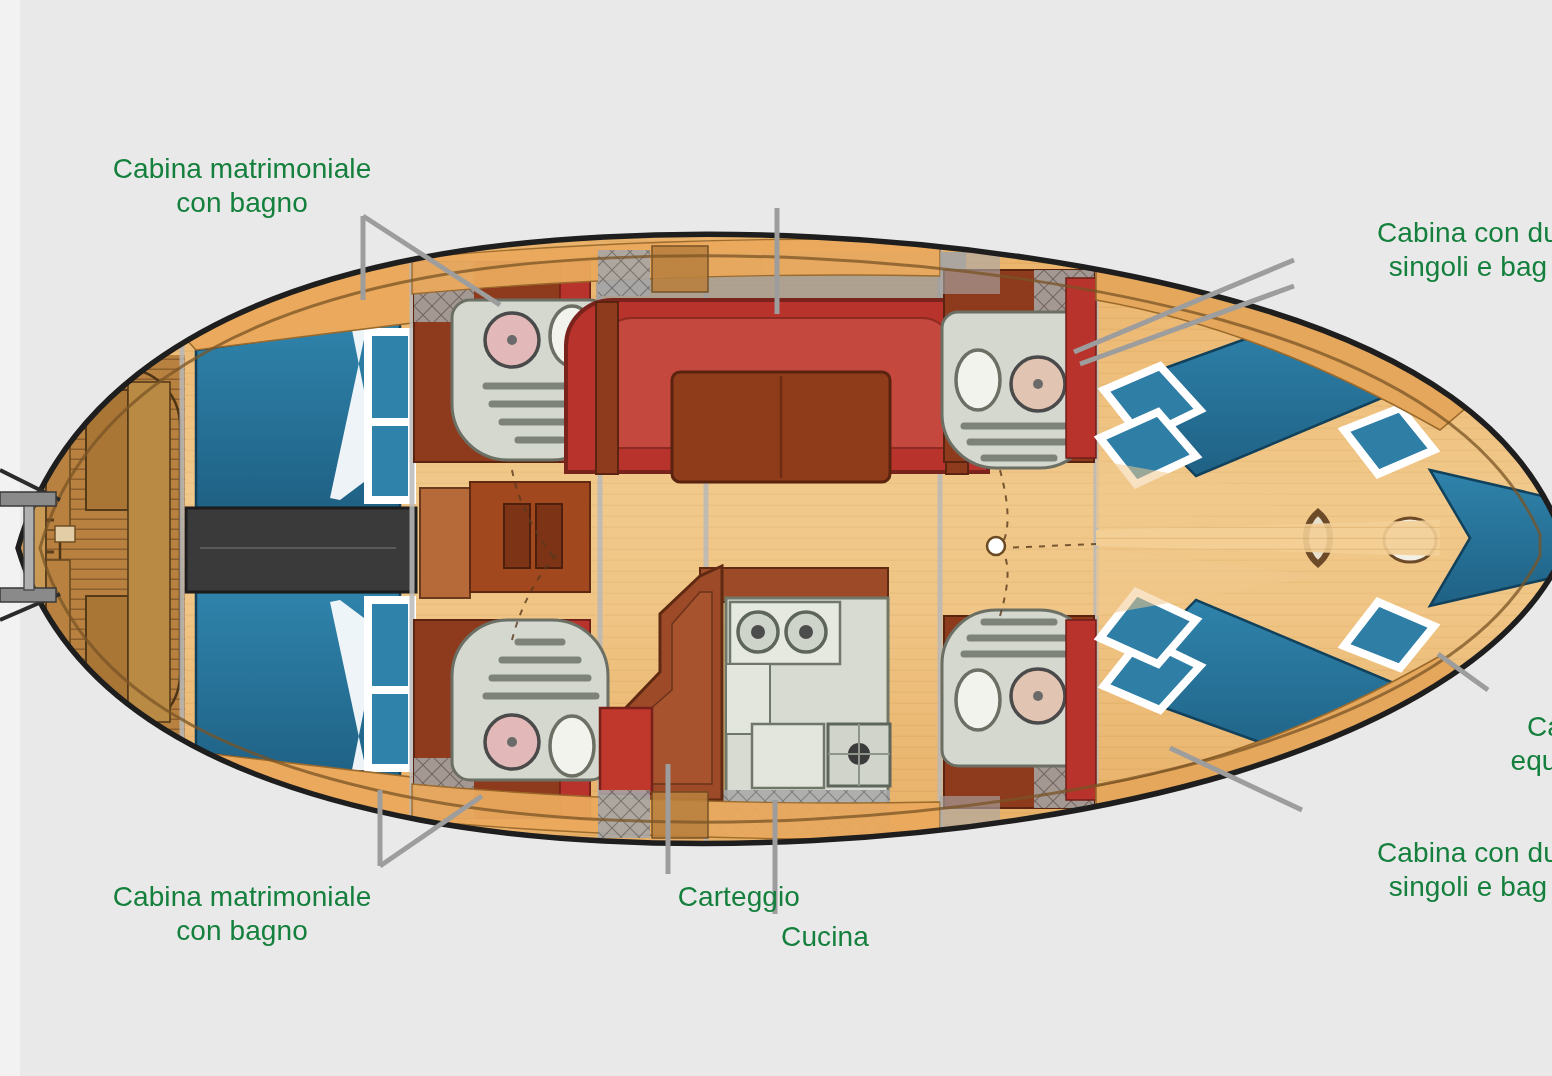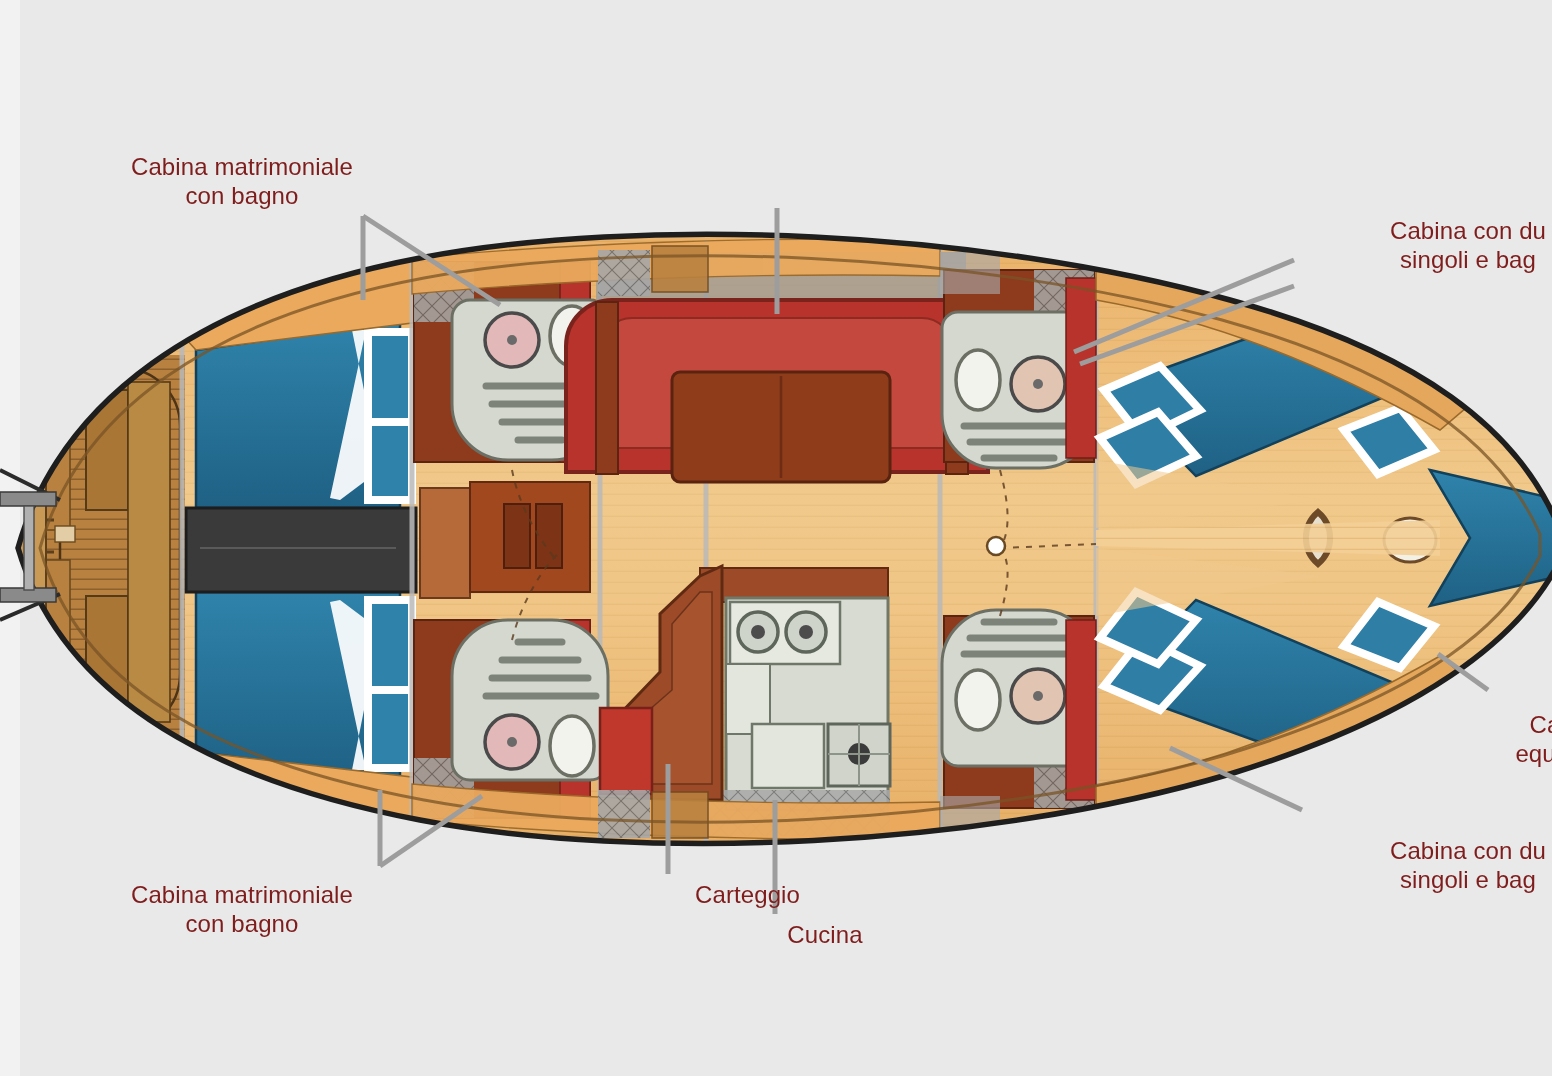--- a/index.html
+++ b/index.html
@@ -20,8 +20,8 @@
 
   .lbl{
     position:absolute;
-    color:#7f1d1d;
-    font-size:24px;
+    color:#15803d;
+    font-size:28px;
     line-height:1.22;
     letter-spacing:.1px;
     white-space:nowrap;

